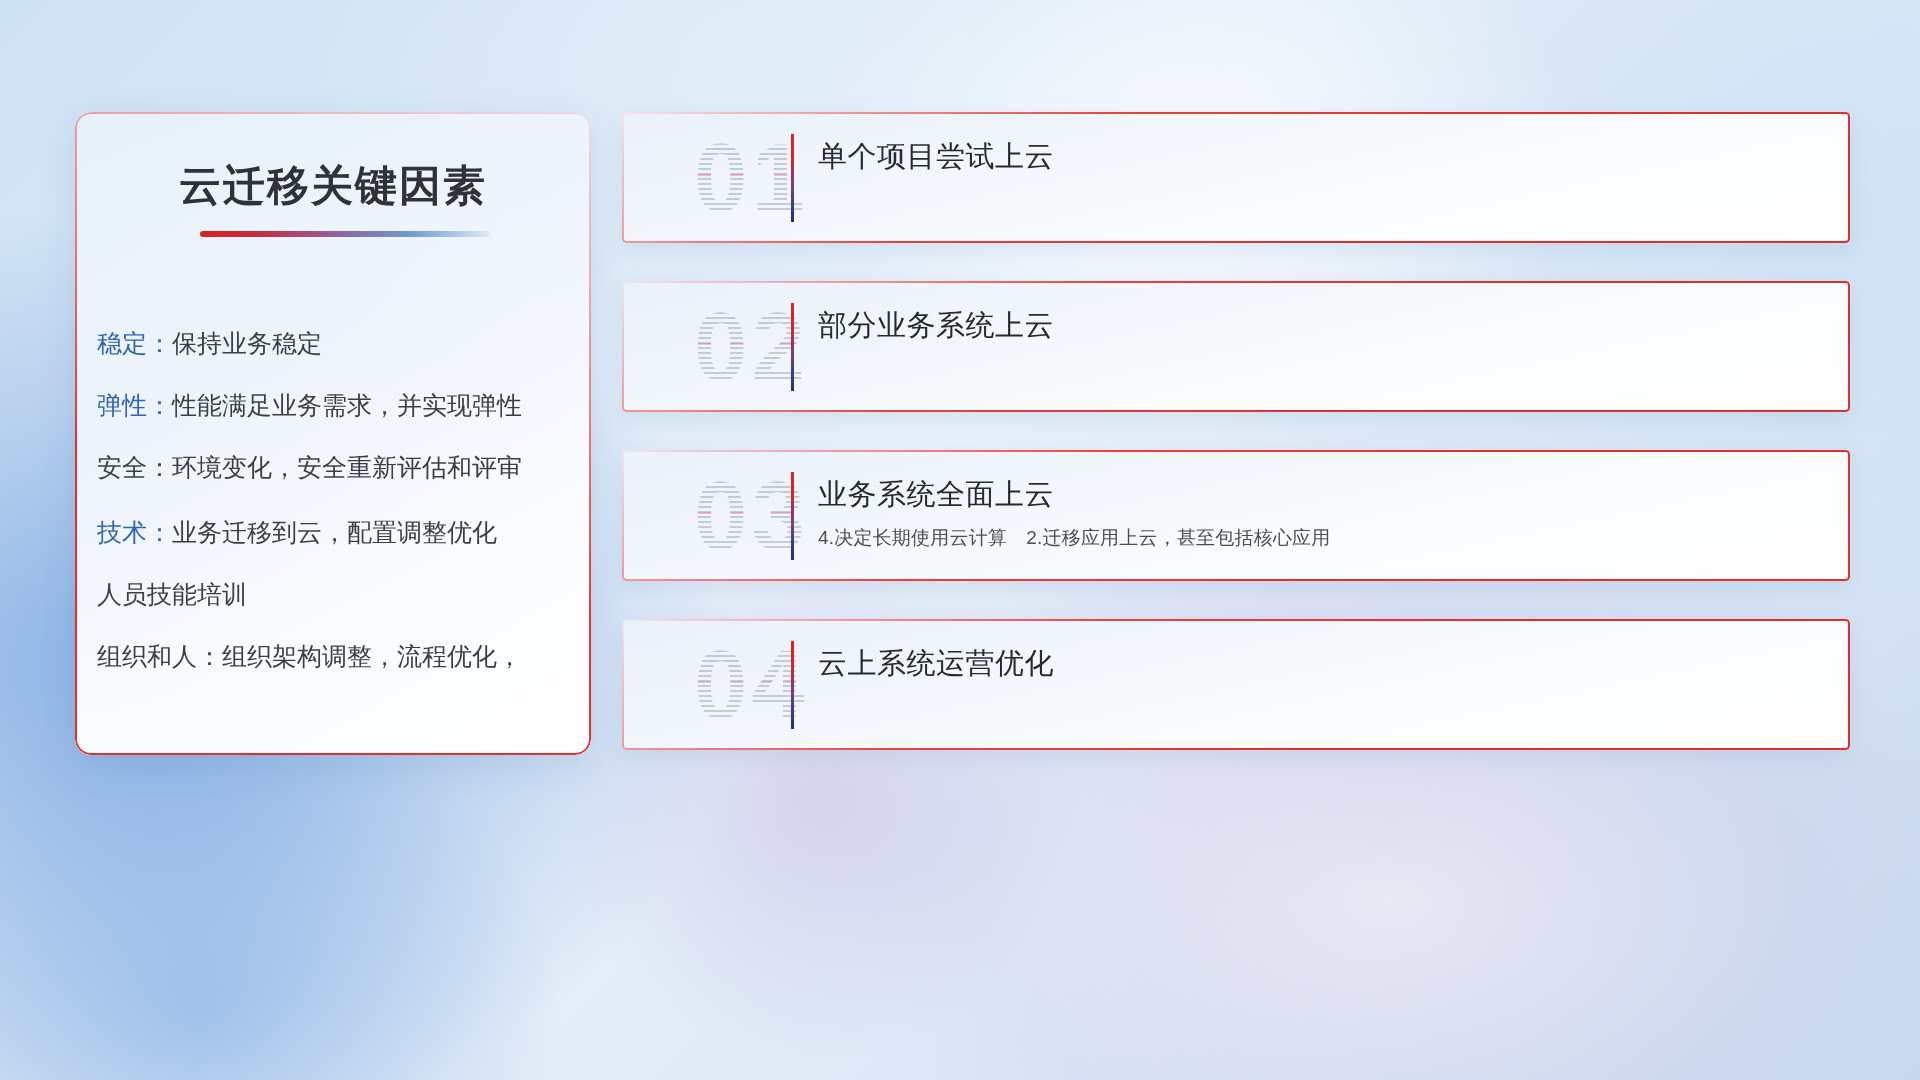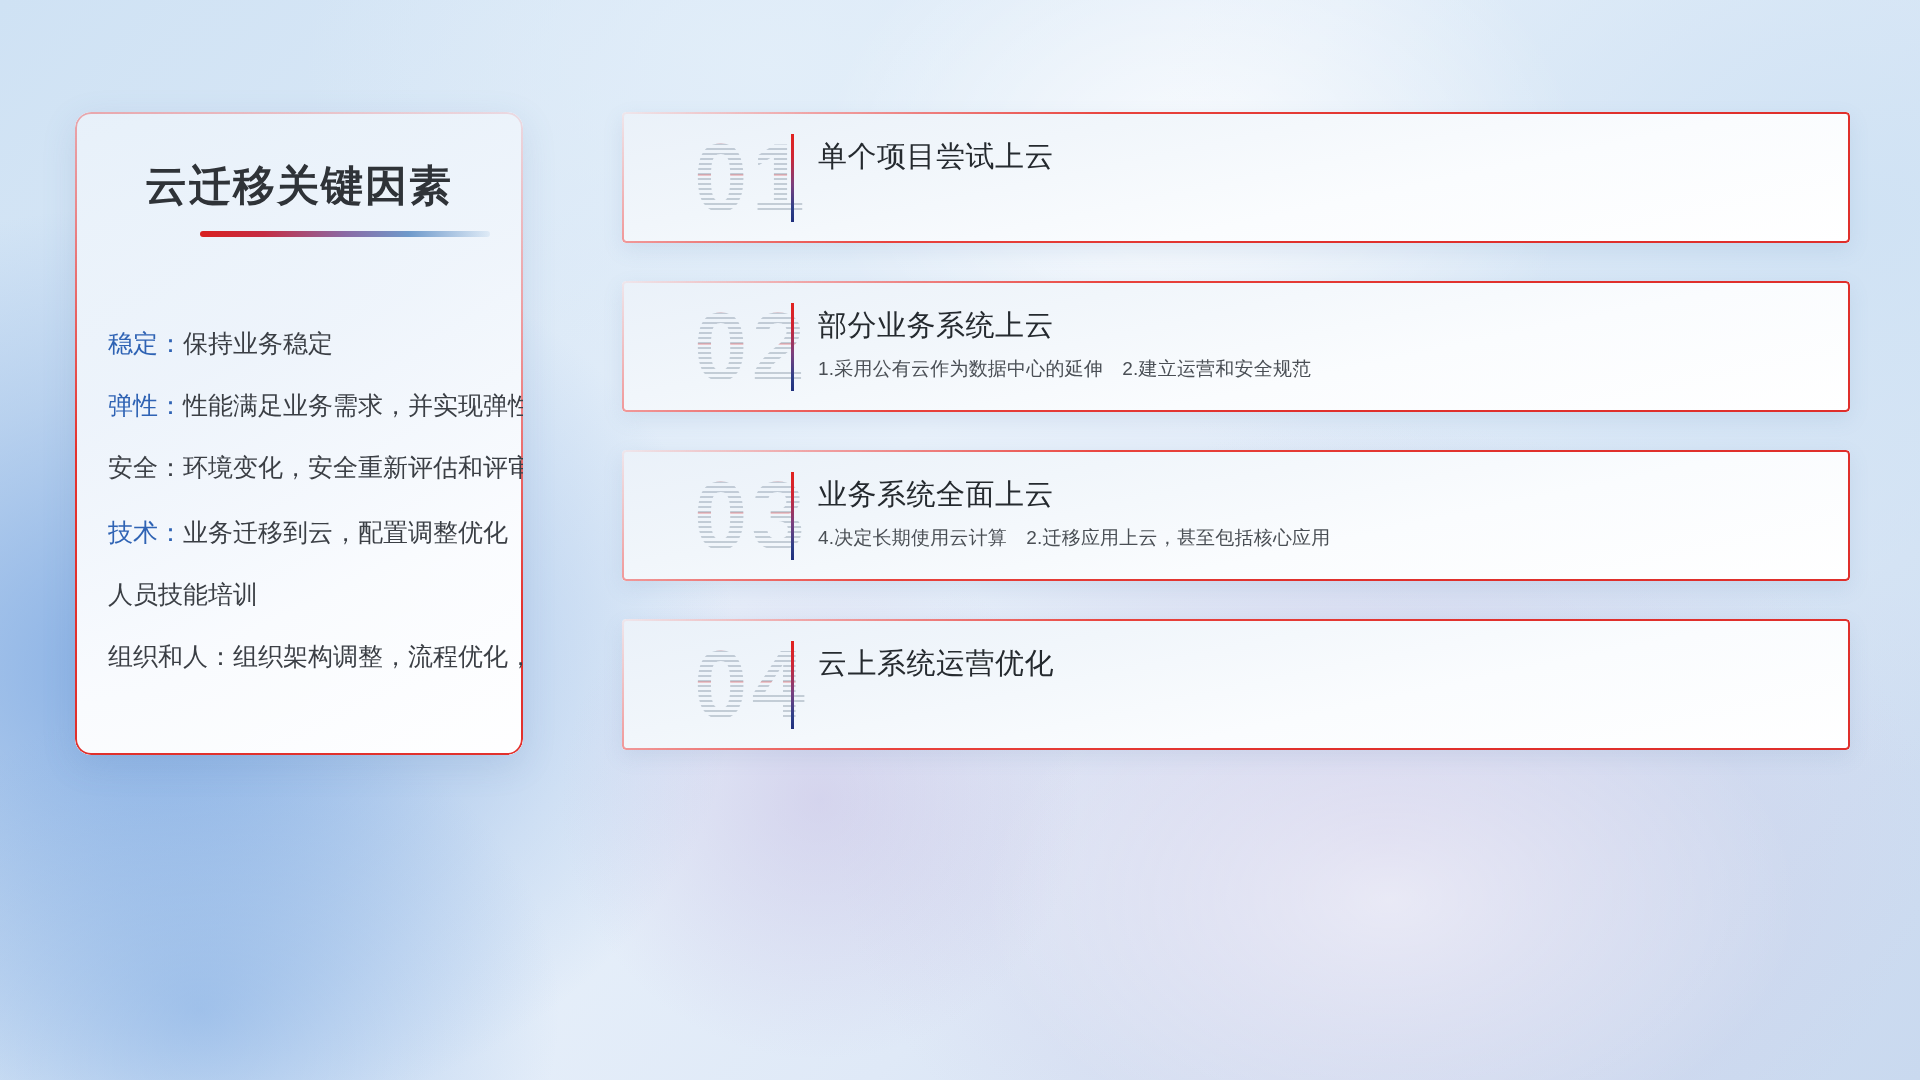--- a/index.html
+++ b/index.html
@@ -44,7 +44,7 @@
     position: absolute;
     left: 75px;
     top: 112px;
-    width: 448px;
+    width: 516px;
     height: 643px;
     border-radius: 16px;
     background: linear-gradient(160deg, rgba(232,241,250,0.96) 0%, rgba(241,246,252,0.93) 38%, rgba(252,253,255,0.97) 72%, rgba(255,255,255,0.99) 100%);

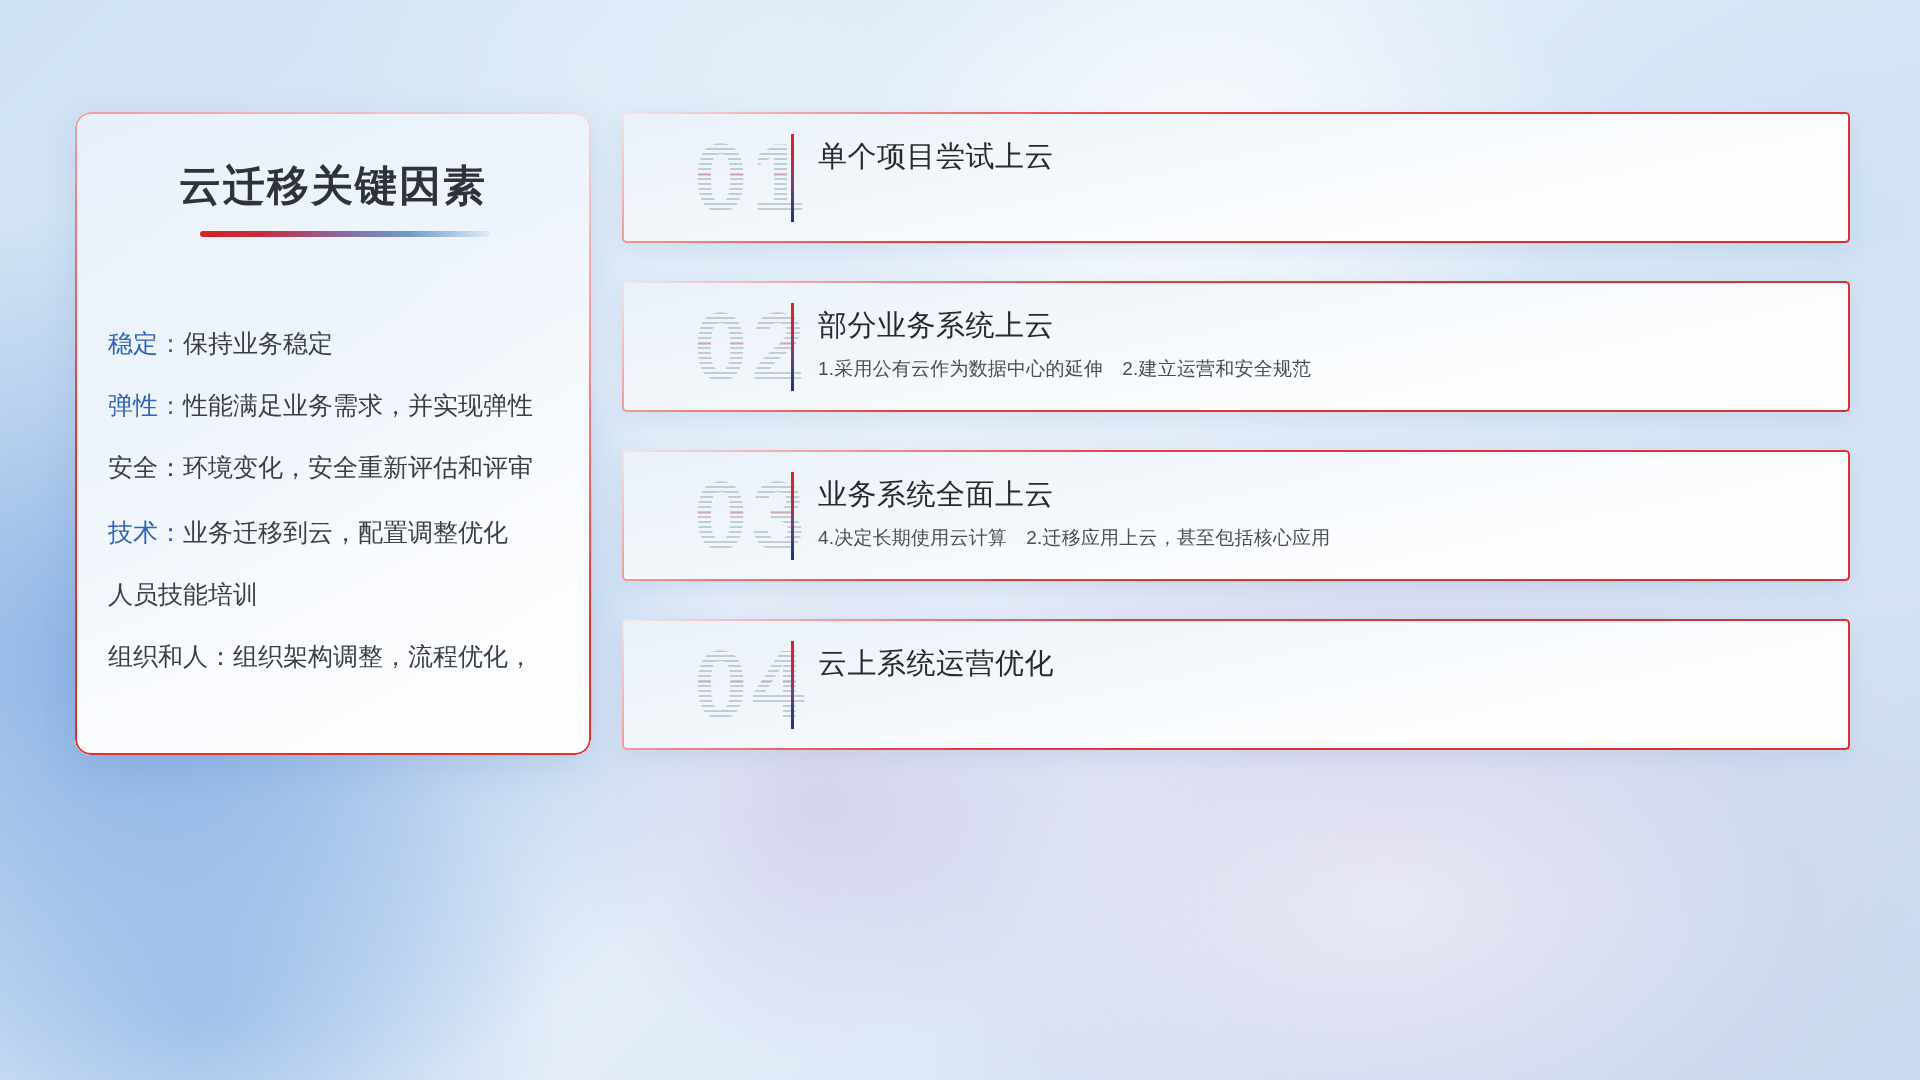--- a/index.html
+++ b/index.html
@@ -88,7 +88,7 @@
 
   #factor-list {
     position: absolute;
-    left: 33px;
+    left: 22px;
     top: 200px;
     right: 20px;
   }

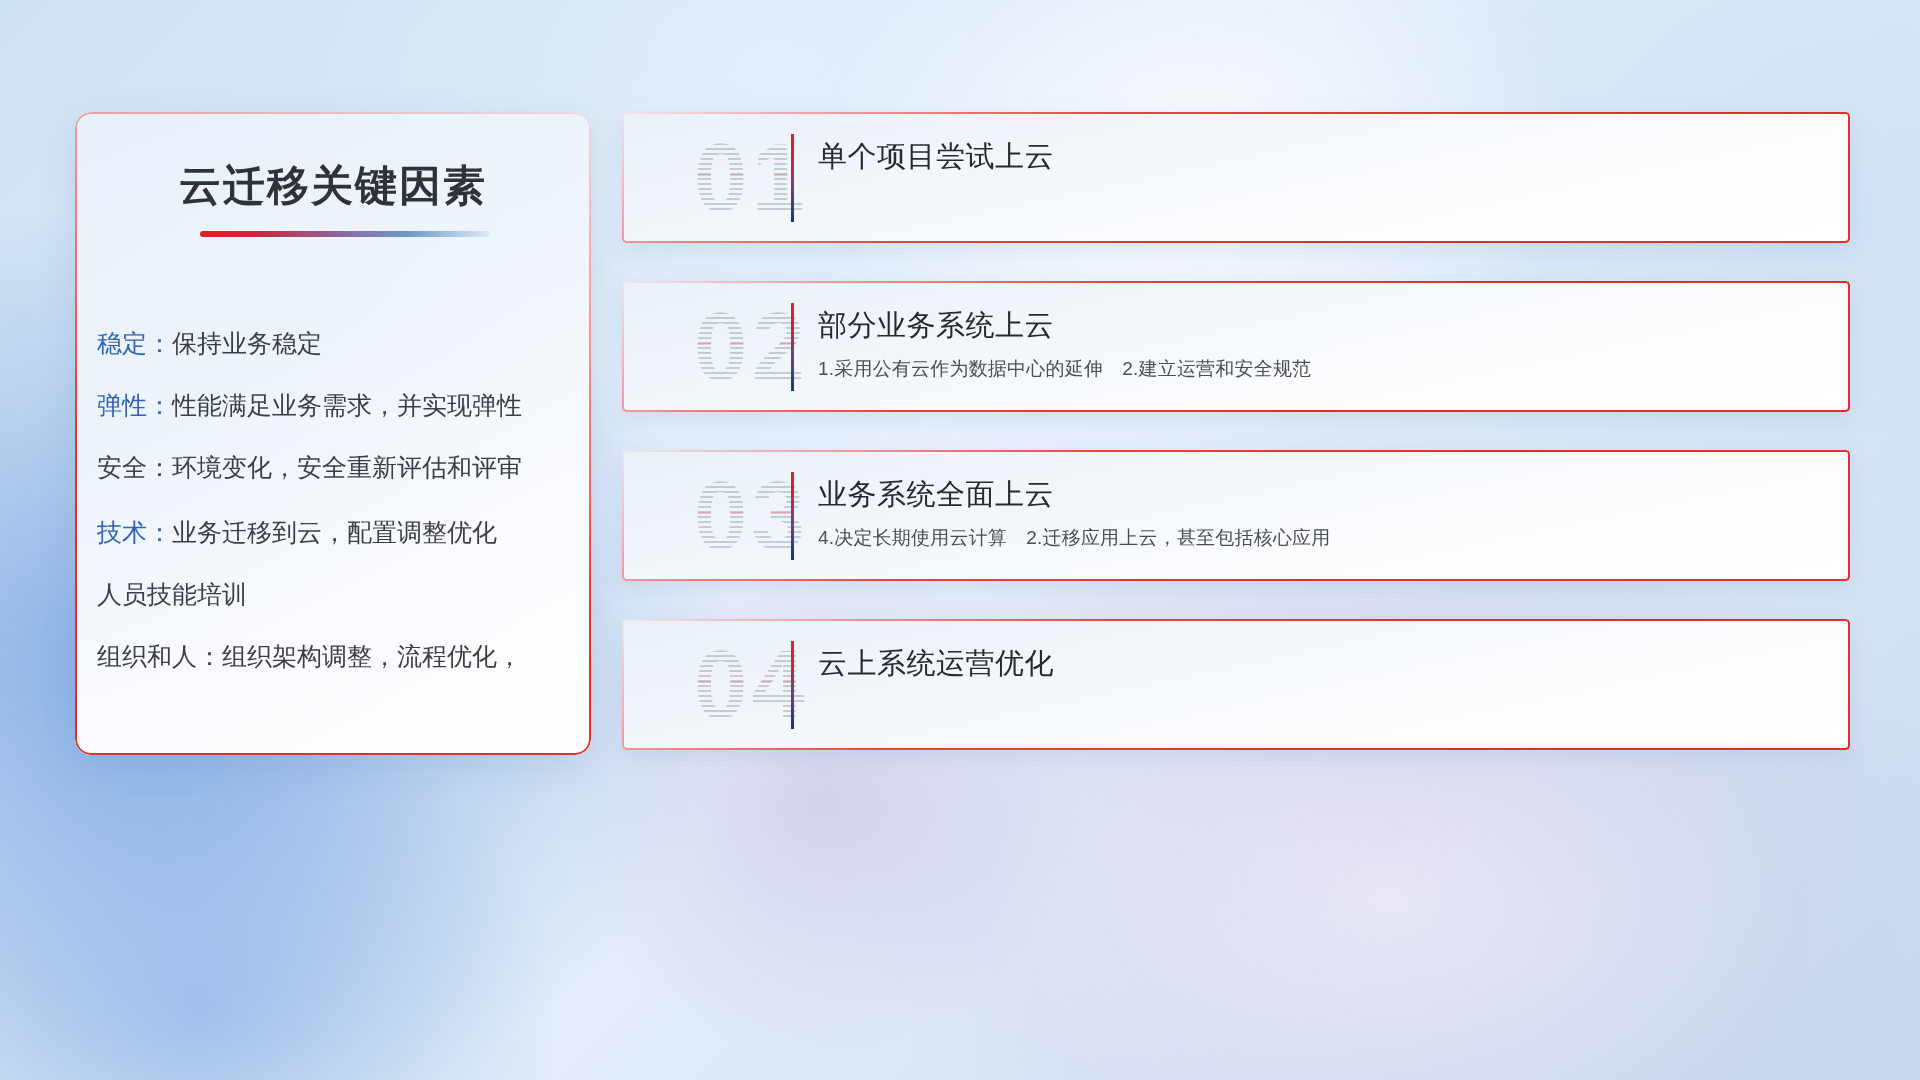--- a/index.html
+++ b/index.html
@@ -281,7 +281,6 @@
         <div class="card-divider"></div>
         <div class="card-body">
           <div class="card-title">部分业务系统上云</div>
-          <div class="card-desc">1.采用公有云作为数据中心的延伸　2.建立运营和安全规范</div>
         </div>
       </article>
       <article class="card">

